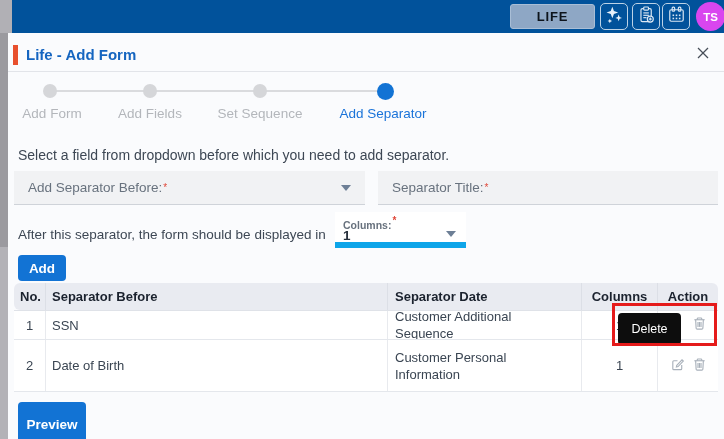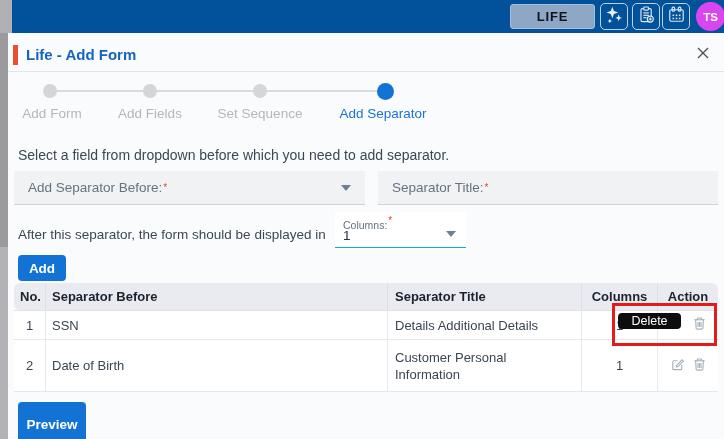--- a/index.html
+++ b/index.html
@@ -63,7 +63,7 @@
   .columns-sentence { position:absolute; left:10px; top:194px; font-size:13.5px; color:#3d4754; }
   .columns-dd {
     position:absolute; left:327px; top:179px; width:131px; height:36px;
-    background:#ffffff; border-bottom:1px solid #0ea5e9; cursor:pointer;
+    background:#ffffff; border-bottom:6px solid #0ea5e9; cursor:pointer;font-weight:bold;
   }
   .columns-dd .dlabel { position:absolute; left:8px; top:3px; font-size:10.5px; color:#68727e; }
   .columns-dd .dvalue { position:absolute; left:8px; top:16px; font-size:13.5px; color:#28313d; }

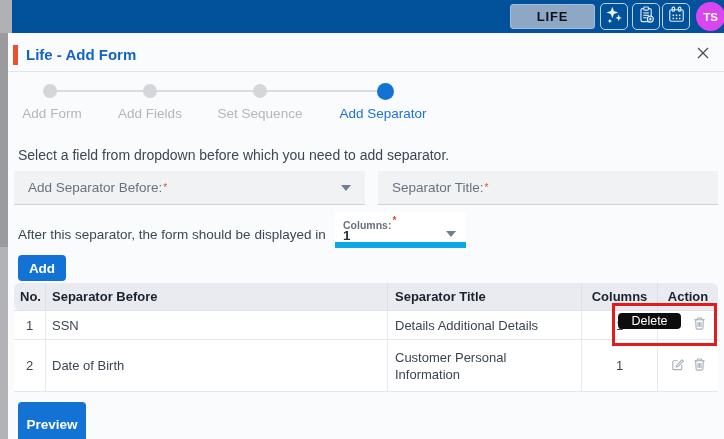--- a/index.html
+++ b/index.html
@@ -211,7 +211,7 @@
     <div class="trow thead">
       <div class="cell c-no">No.</div>
       <div class="cell c-before">Separator Before</div>
-      <div class="cell c-title">Separator Title</div>
+      <div class="cell c-title">Separator Date</div>
       <div class="cell c-cols">Columns</div>
       <div class="cell c-action">Action</div>
     </div>

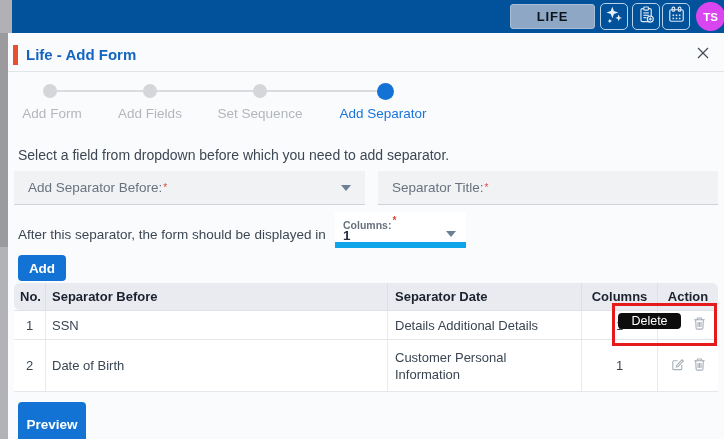--- a/index.html
+++ b/index.html
@@ -220,7 +220,7 @@
       <div class="cell c-no v-no">1</div>
       <div class="cell c-before">SSN</div>
       <div class="cell c-title">
-          <span class="wrapcap">Details Additional Details</span>
+          <span class="wrapcap">Customer Additional Sequence</span>
         </div>
       <div class="cell c-cols">1</div>
       <div class="cell c-action">

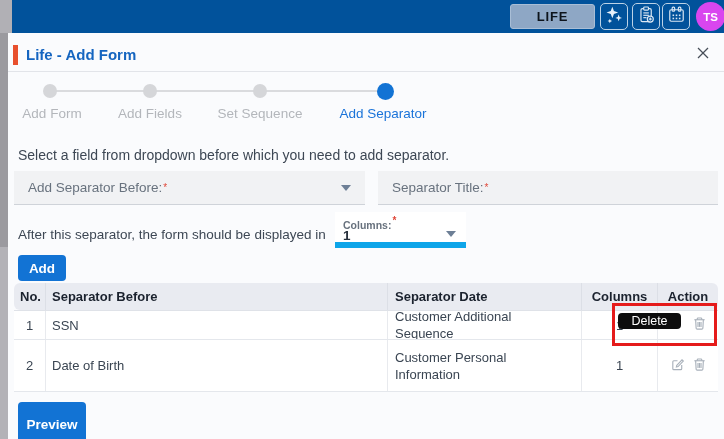--- a/index.html
+++ b/index.html
@@ -103,7 +103,7 @@
     border:3px solid #e51b1b; pointer-events:none;
   }
   .tooltip {
-    position:absolute; left:610px; top:280px; width:63px; height:16px;
+    position:absolute; left:610px; top:280px; width:63px; height:32px;
     background:#0d0d0d; border-radius:4px; color:#fff; font-size:12.5px;
     display:flex; align-items:center; justify-content:center;
   }

